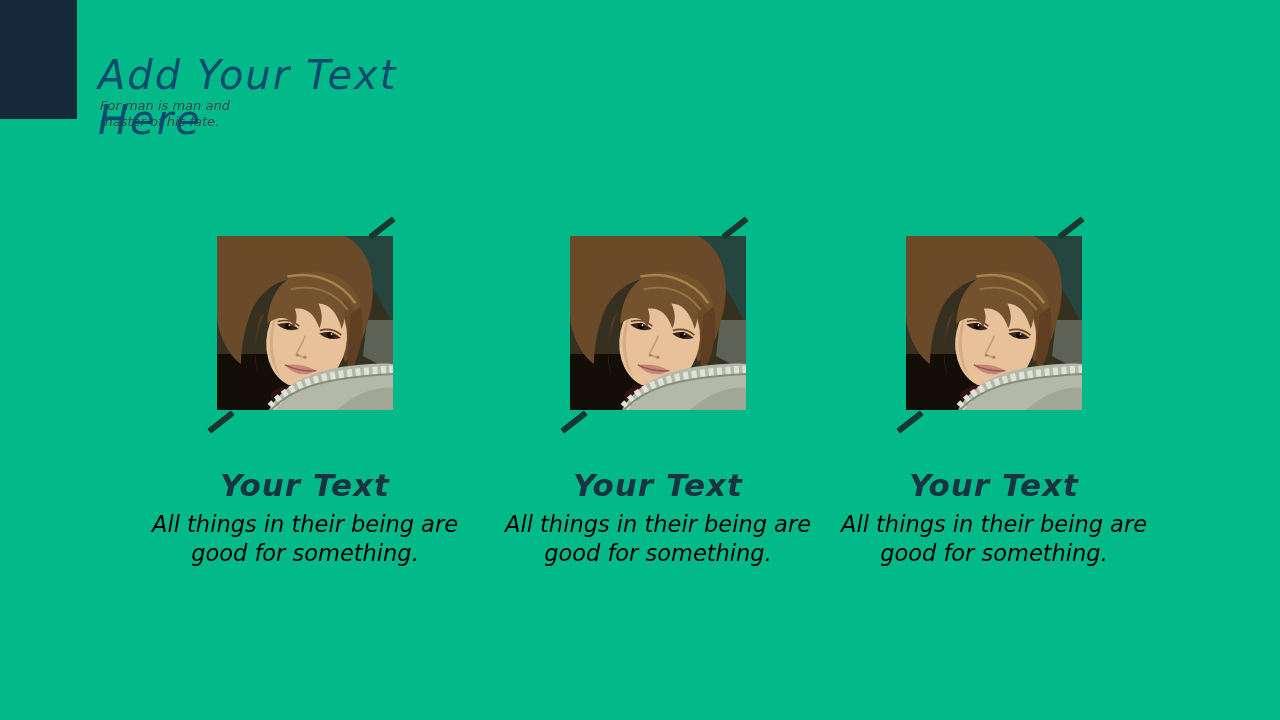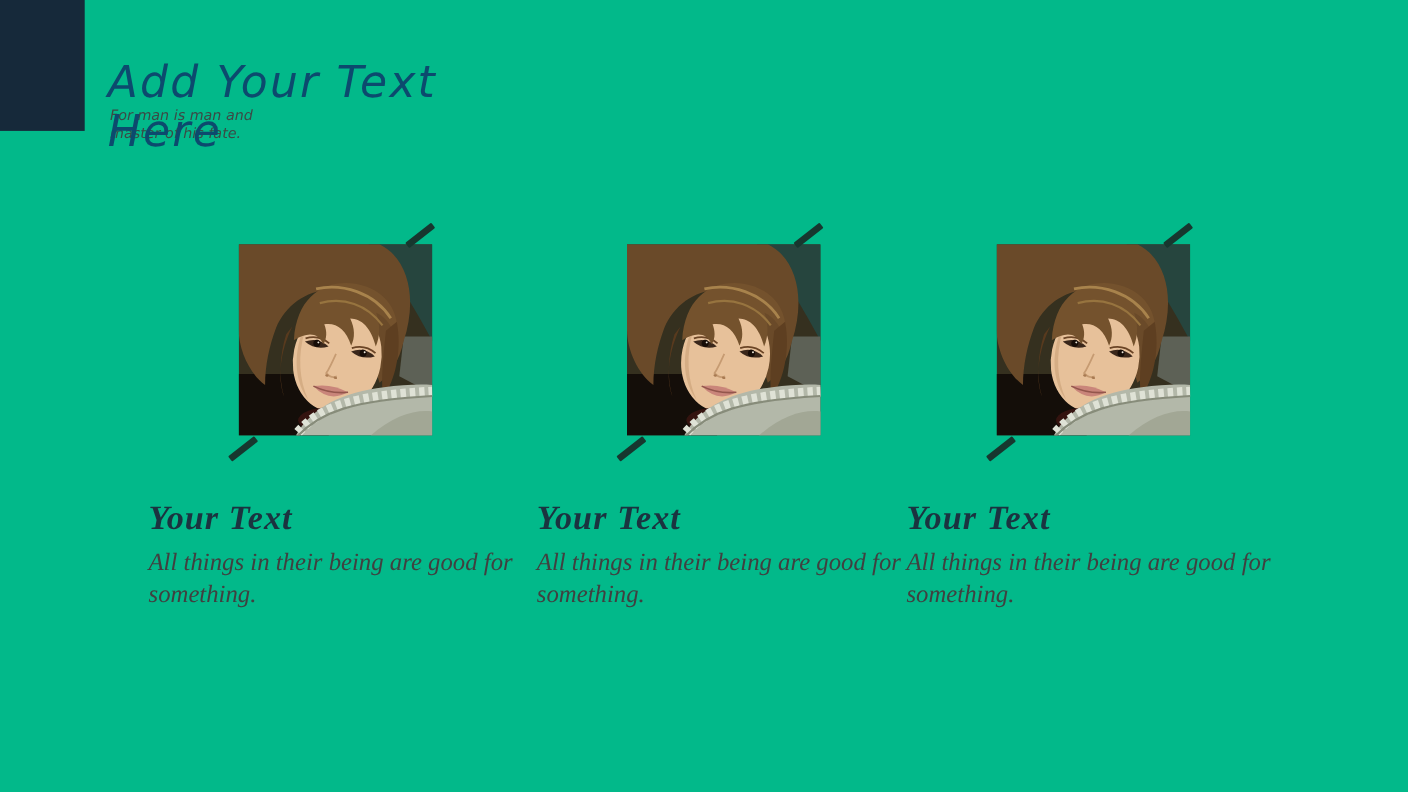--- a/index.html
+++ b/index.html
@@ -23,7 +23,7 @@
     color:#404040;opacity:.92;
   }
   .col{
-    position:absolute;top:222px;width:340px;text-align:left;font-family:Liberation Serif, serif;
+    position:absolute;top:236px;width:340px;text-align:center;
   }
   .col-1{left:135px;}
   .col-2{left:488px;}

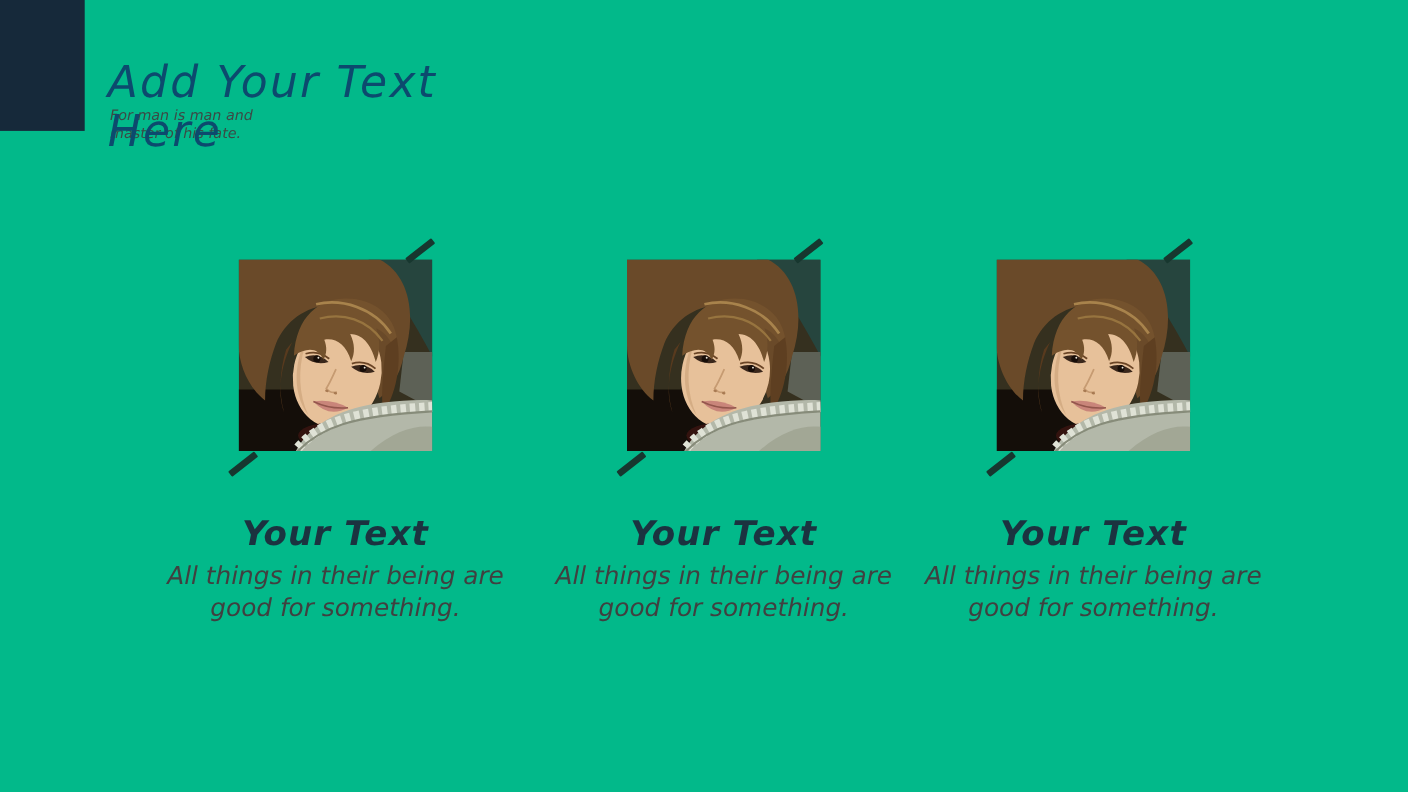--- a/index.html
+++ b/index.html
@@ -46,7 +46,7 @@
   .col-body{
     margin:8px 0 0 0;
     font-style:italic;font-size:22.5px;line-height:29px;
-    color:#404040;
+    color:#000000;
   }
   .defs-holder{position:absolute;width:0;height:0;overflow:hidden;}
 </style>

